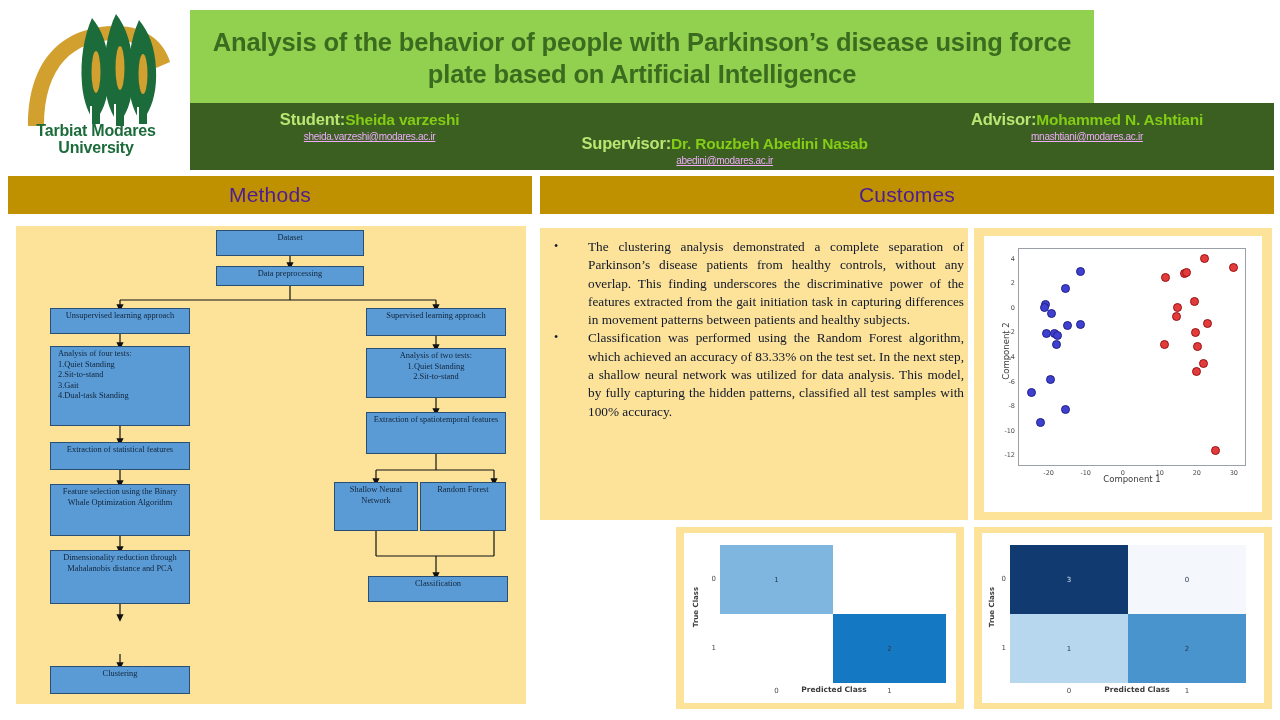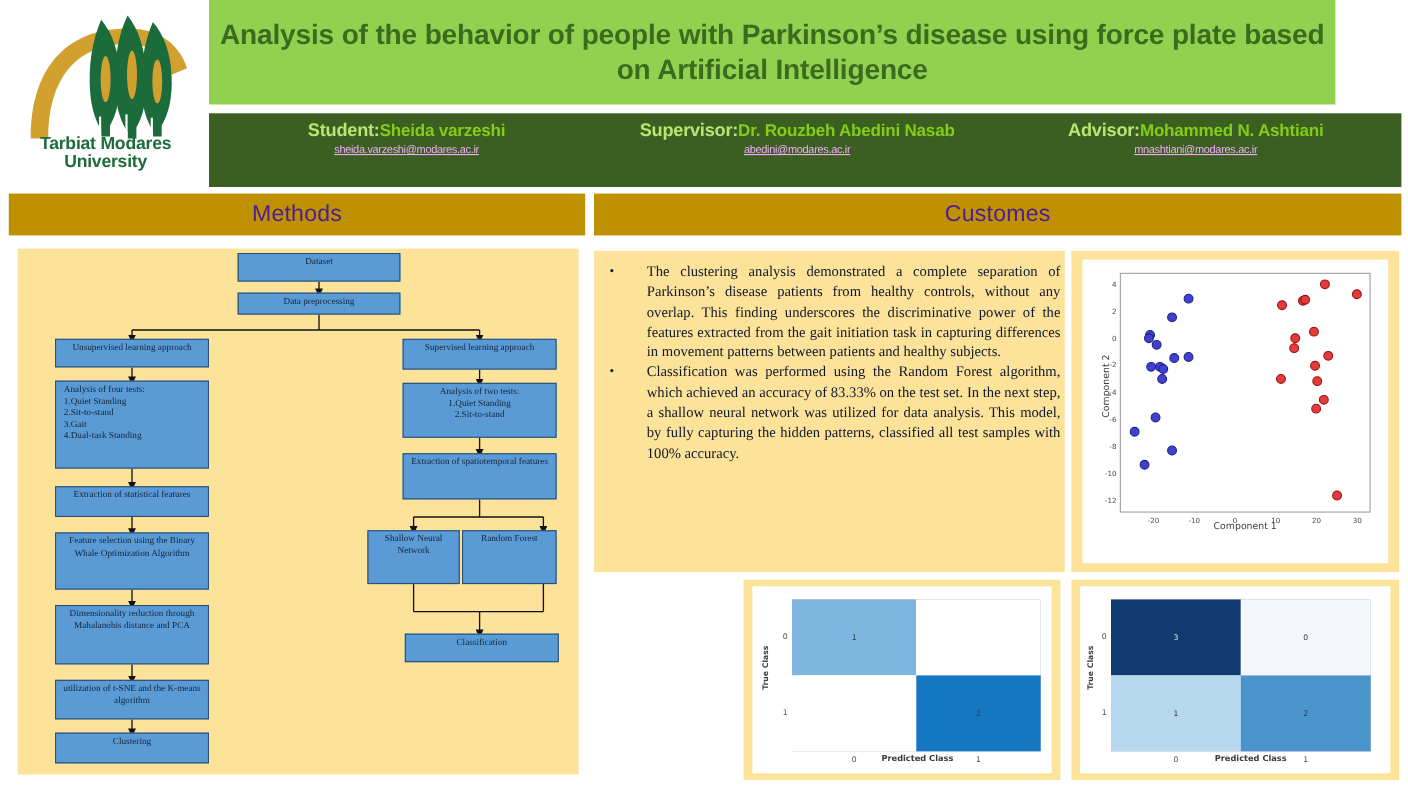--- a/index.html
+++ b/index.html
@@ -25,7 +25,7 @@
   .logo-text .l2 { display:block; }
 
   .title-bar {
-    position: absolute; left: 190px; top: 0; width: 1024px; height: 95px;
+    position: absolute; left: 190px; top: 10px; width: 904px; height: 95px;
     background: #92d14f;
     display: flex; align-items: center; justify-content: center;
   }

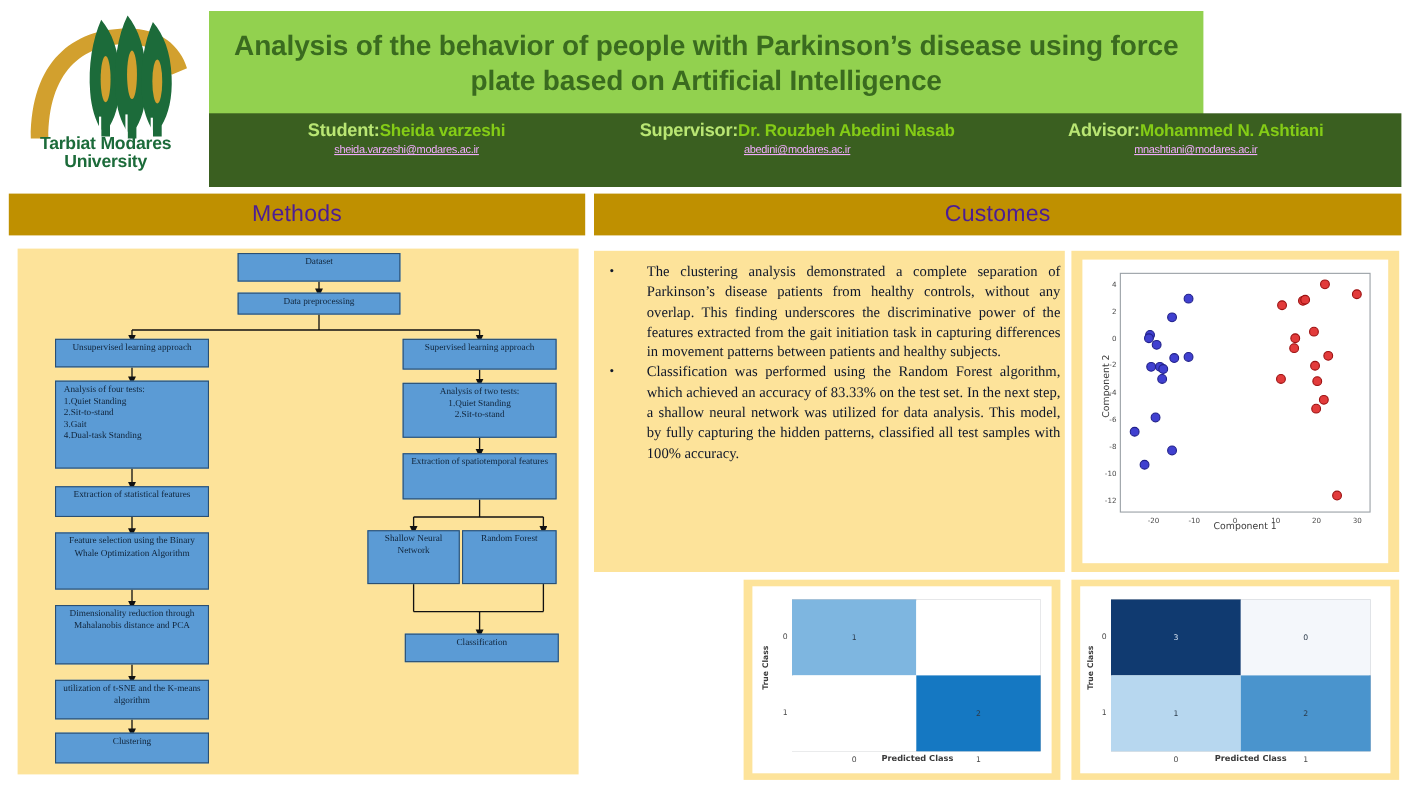--- a/index.html
+++ b/index.html
@@ -52,7 +52,7 @@
     text-decoration: underline; letter-spacing: -0.3px; white-space: nowrap;
   }
   .p1 { width: 330px; }
-  .p2 { width: 395px; }
+  .p2 { width: 395px; margin-top: 24px; }
   .p3 { width: 345px; }
 
   

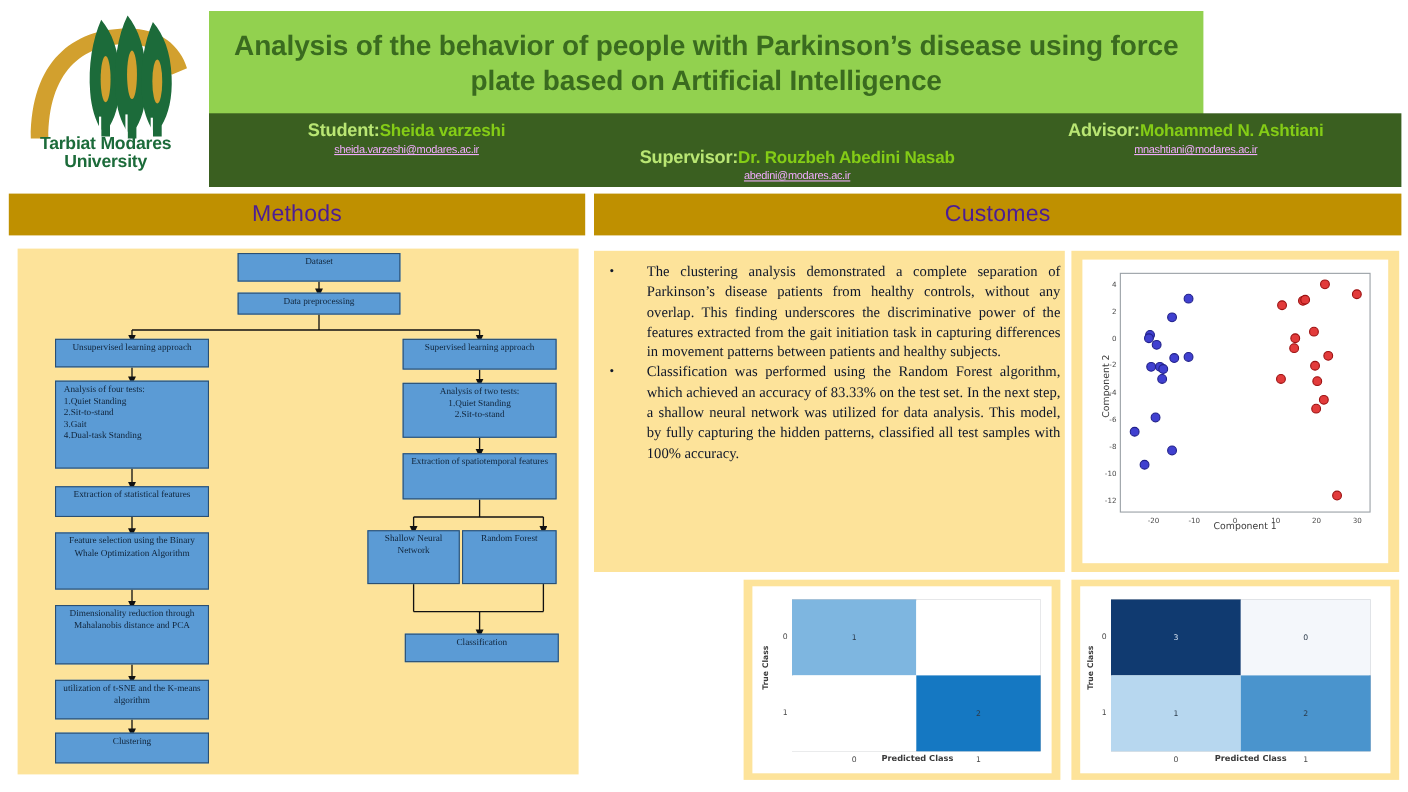--- a/index.html
+++ b/index.html
@@ -249,9 +249,6 @@
         <span>Dimensionality reduction through Mahalanobis distance and PCA</span>
       </div>
 
-      <div class="fbox" style="left:34px;top:392px;width:140px;height:36px">
-        <span>utilization of t-SNE and the K-means algorithm</span>
-      </div>
 
       <div class="fbox" style="left:34px;top:440px;width:140px;height:28px">
         <span>Clustering</span>

